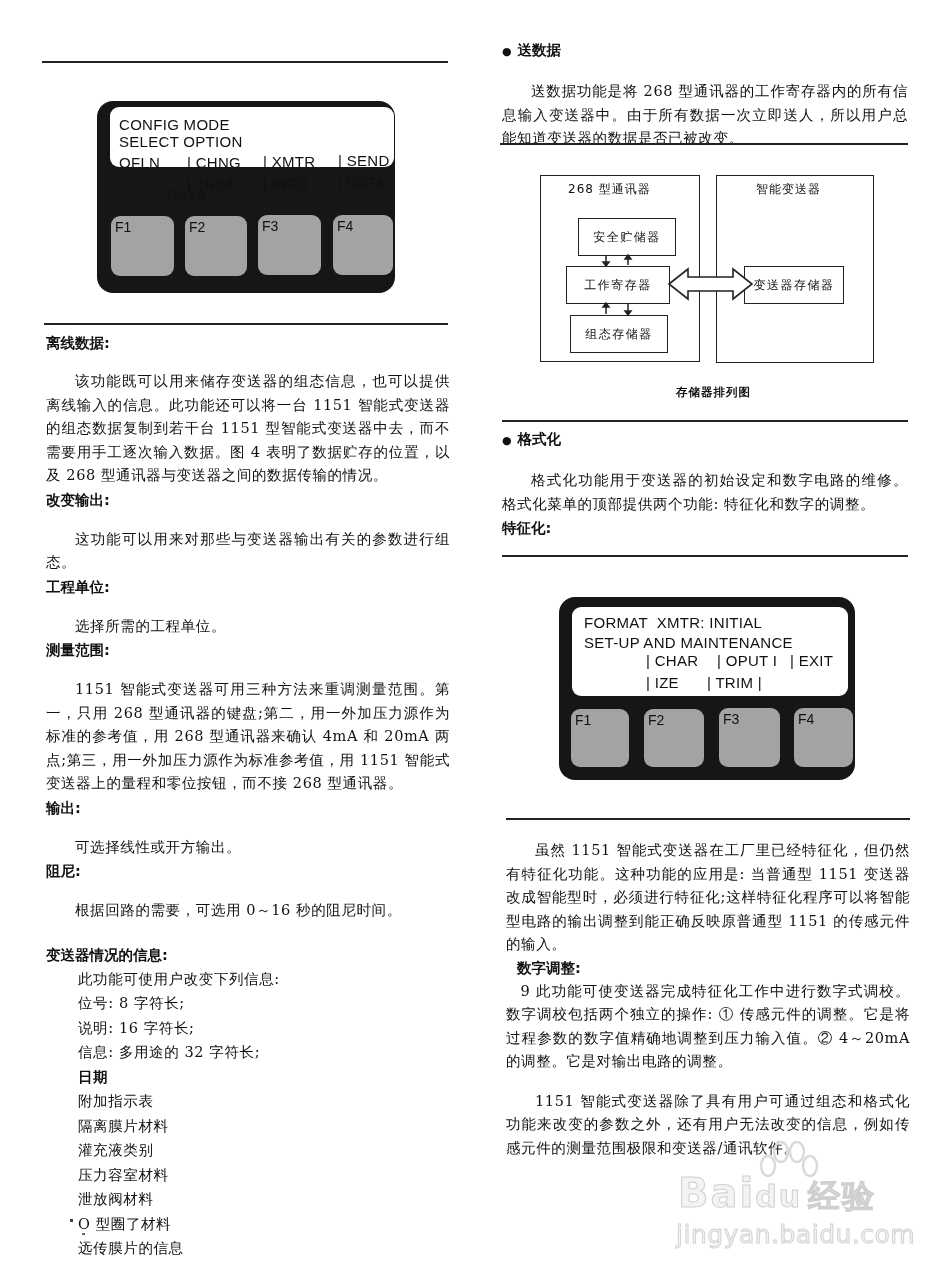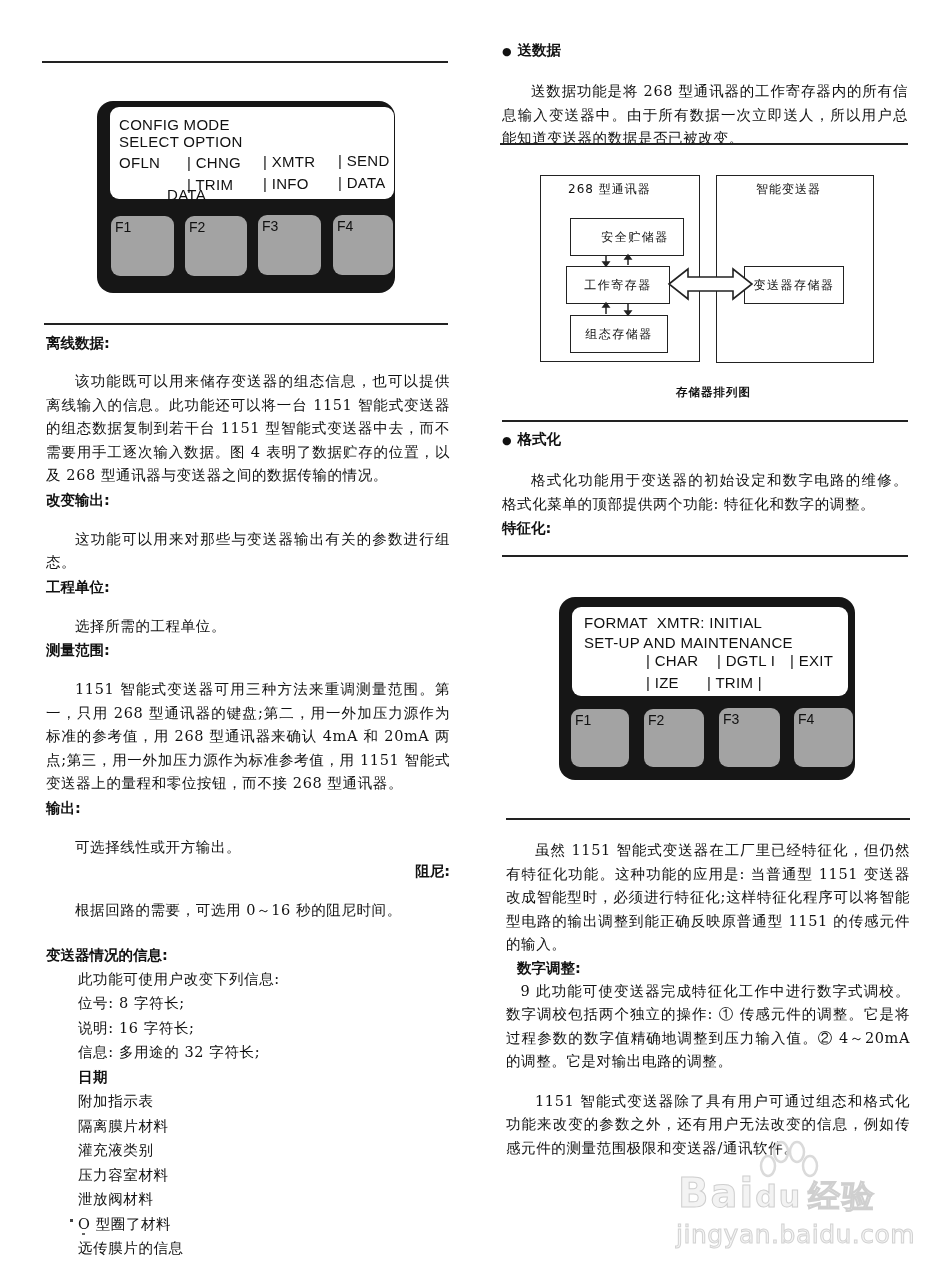--- a/index.html
+++ b/index.html
@@ -47,7 +47,7 @@
 <div class="rule" style="left:42px; top:61px; width:406px;"></div>
 
 <div class="lcd" style="left:97px; top:101px; width:298px; height:192px;">
-  <div class="lcd-screen" style="left:13px; top:6px; width:284px; height:92px;">
+  <div class="lcd-screen" style="left:13px; top:6px; width:284px; height:60px;">
     <div class="lcd-line" style="left:9px; top:9px;">CONFIG MODE</div>
     <div class="lcd-line" style="left:9px; top:26px;">SELECT OPTION</div>
     <div class="lcd-line" style="left:9px; top:47px;">OFLN</div>

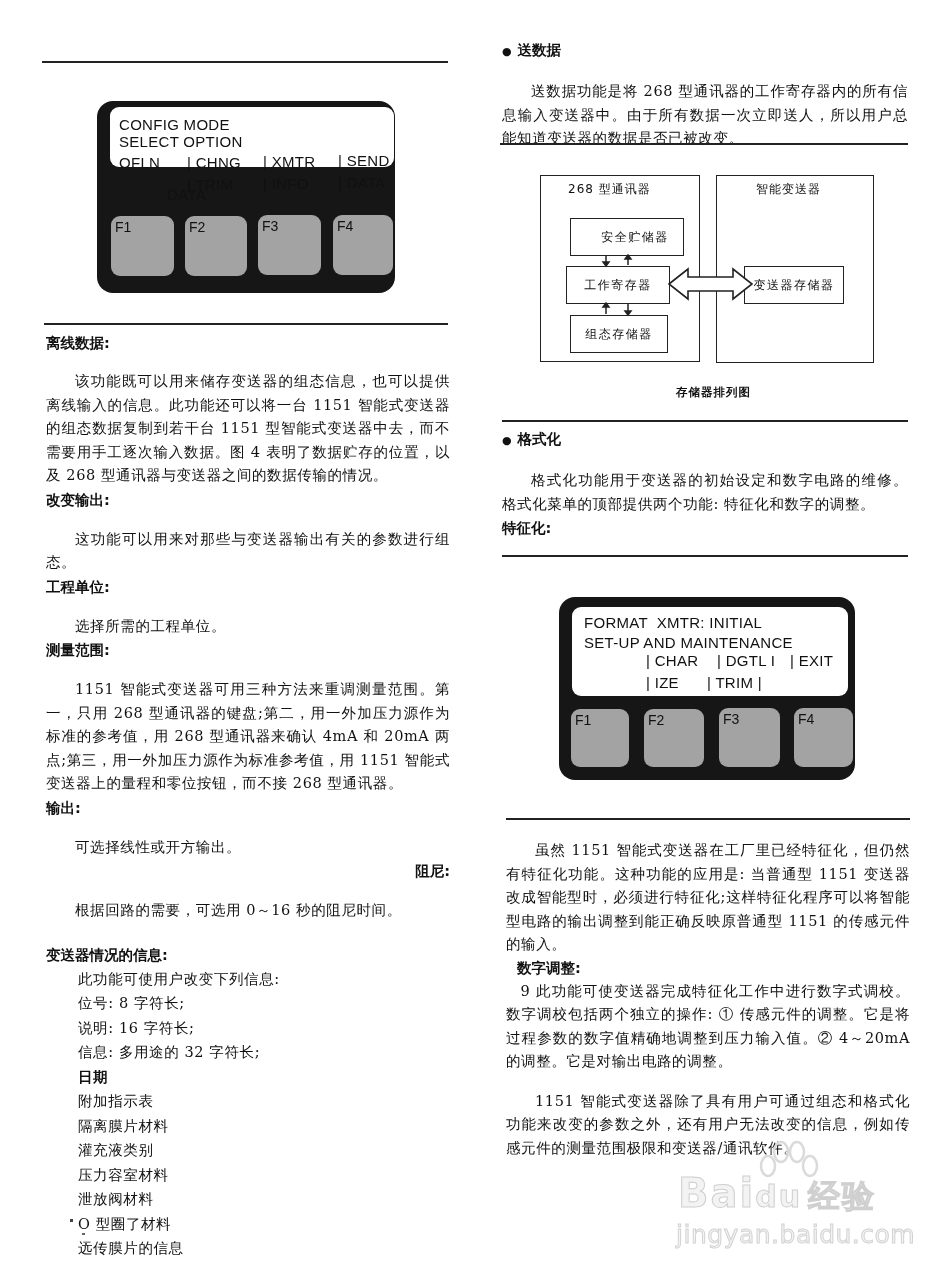--- a/index.html
+++ b/index.html
@@ -131,7 +131,7 @@
   <div class="dbox" style="left:178px; top:2px; width:156px; height:186px;"></div>
   <div class="dlabel cjk" style="left:218px; top:8px;">智能变送器</div>
 
-  <div class="inner-box cjk" style="left:32px; top:45px; width:96px; height:36px;padding-left:16px;">安全贮储器</div>
+  <div class="inner-box cjk" style="left:40px; top:45px; width:96px; height:36px;">安全贮储器</div>
   <div class="inner-box cjk" style="left:28px; top:93px; width:102px; height:36px;">工作寄存器</div>
   <div class="inner-box cjk" style="left:32px; top:142px; width:96px; height:36px;">组态存储器</div>
   <div class="inner-box cjk" style="left:206px; top:93px; width:98px; height:36px;">变送器存储器</div>

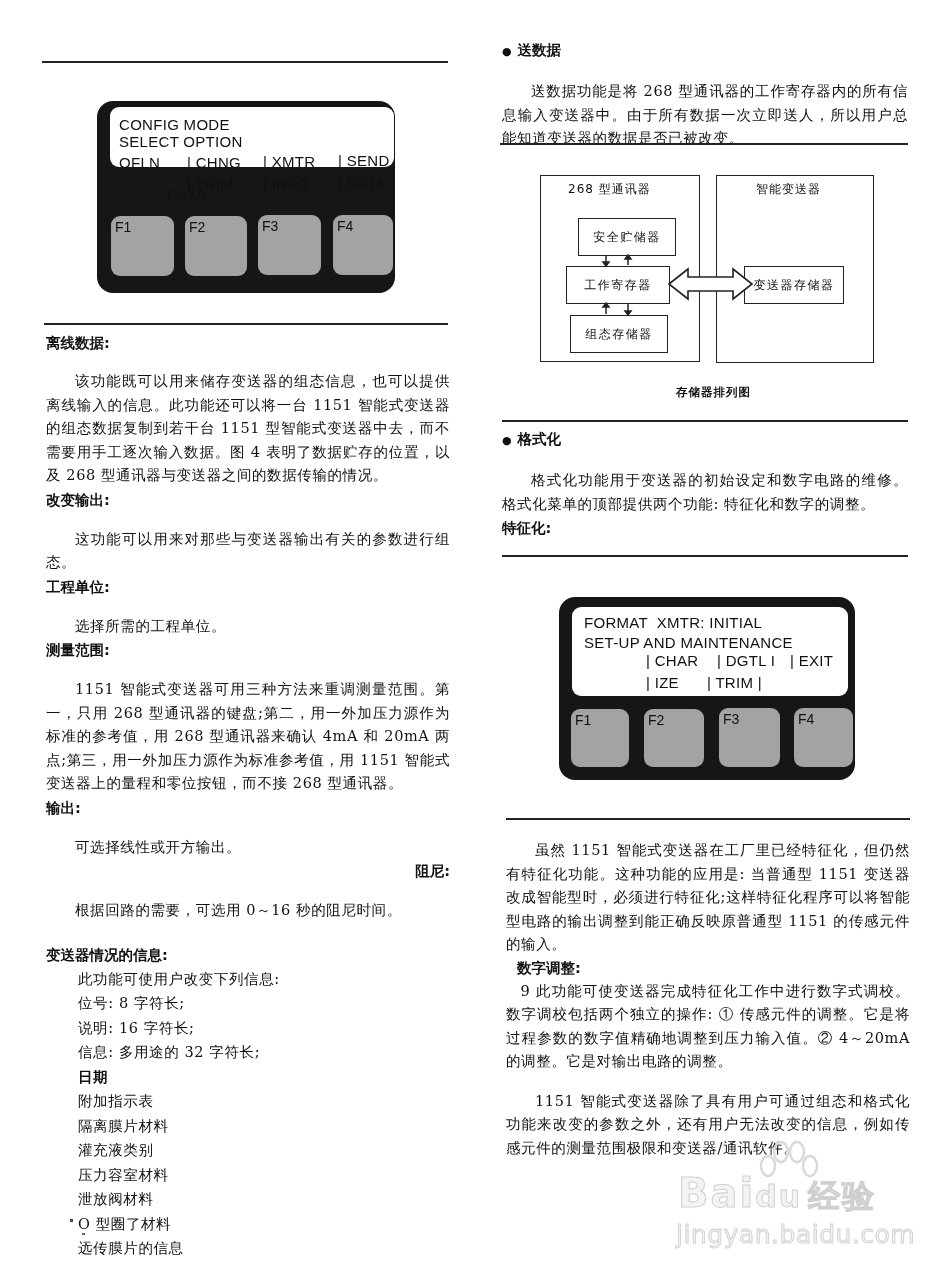--- a/index.html
+++ b/index.html
@@ -171,7 +171,7 @@
     <div class="lcd-line" style="left:12px; top:7px;">FORMAT  XMTR: INITIAL</div>
     <div class="lcd-line" style="left:12px; top:27px;">SET-UP AND MAINTENANCE</div>
     <div class="lcd-line" style="left:74px; top:45px;">| CHAR</div>
-    <div class="lcd-line" style="left:145px; top:45px;">| DGTL I</div>
+    <div class="lcd-line" style="left:145px; top:45px;">| OPUT I</div>
     <div class="lcd-line" style="left:218px; top:45px;">| EXIT</div>
     <div class="lcd-line" style="left:74px; top:67px;">| IZE</div>
     <div class="lcd-line" style="left:135px; top:67px;">| TRIM |</div>

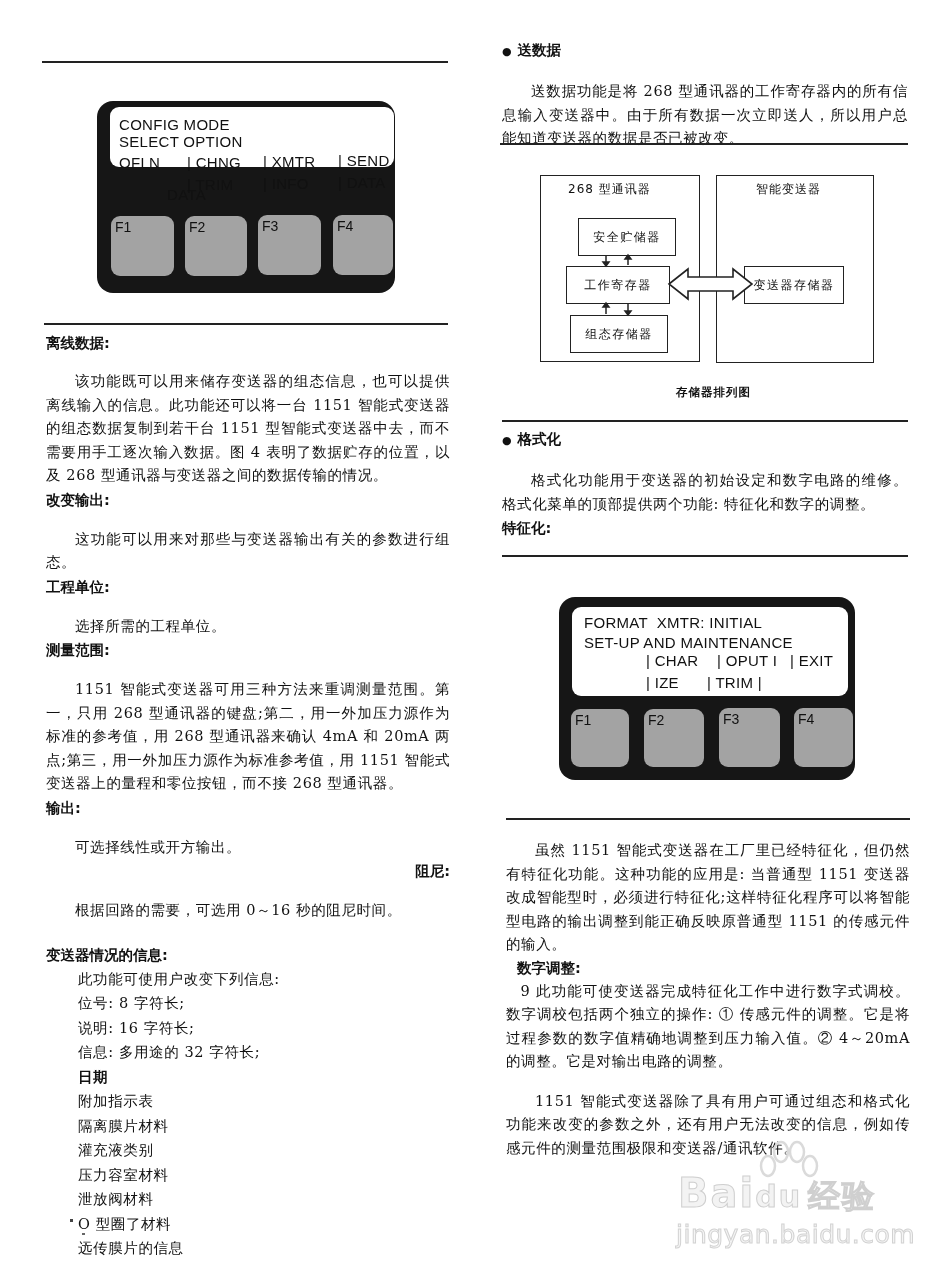--- a/index.html
+++ b/index.html
@@ -91,7 +91,7 @@
   <div class="heading cjk" style="line-height:24px;">输出:</div>
   <div class="para indent">可选择线性或开方输出。</div>
 
-  <div class="heading cjk" style="line-height:24px;text-align:right;">阻尼:</div>
+  <div class="heading cjk" style="line-height:24px;">阻尼:</div>
   <div class="para indent">根据回路的需要，可选用 0～16 秒的阻尼时间。</div>
 
   <div class="heading cjk" style="line-height:24px; margin-top:20px;">变送器情况的信息:</div>

